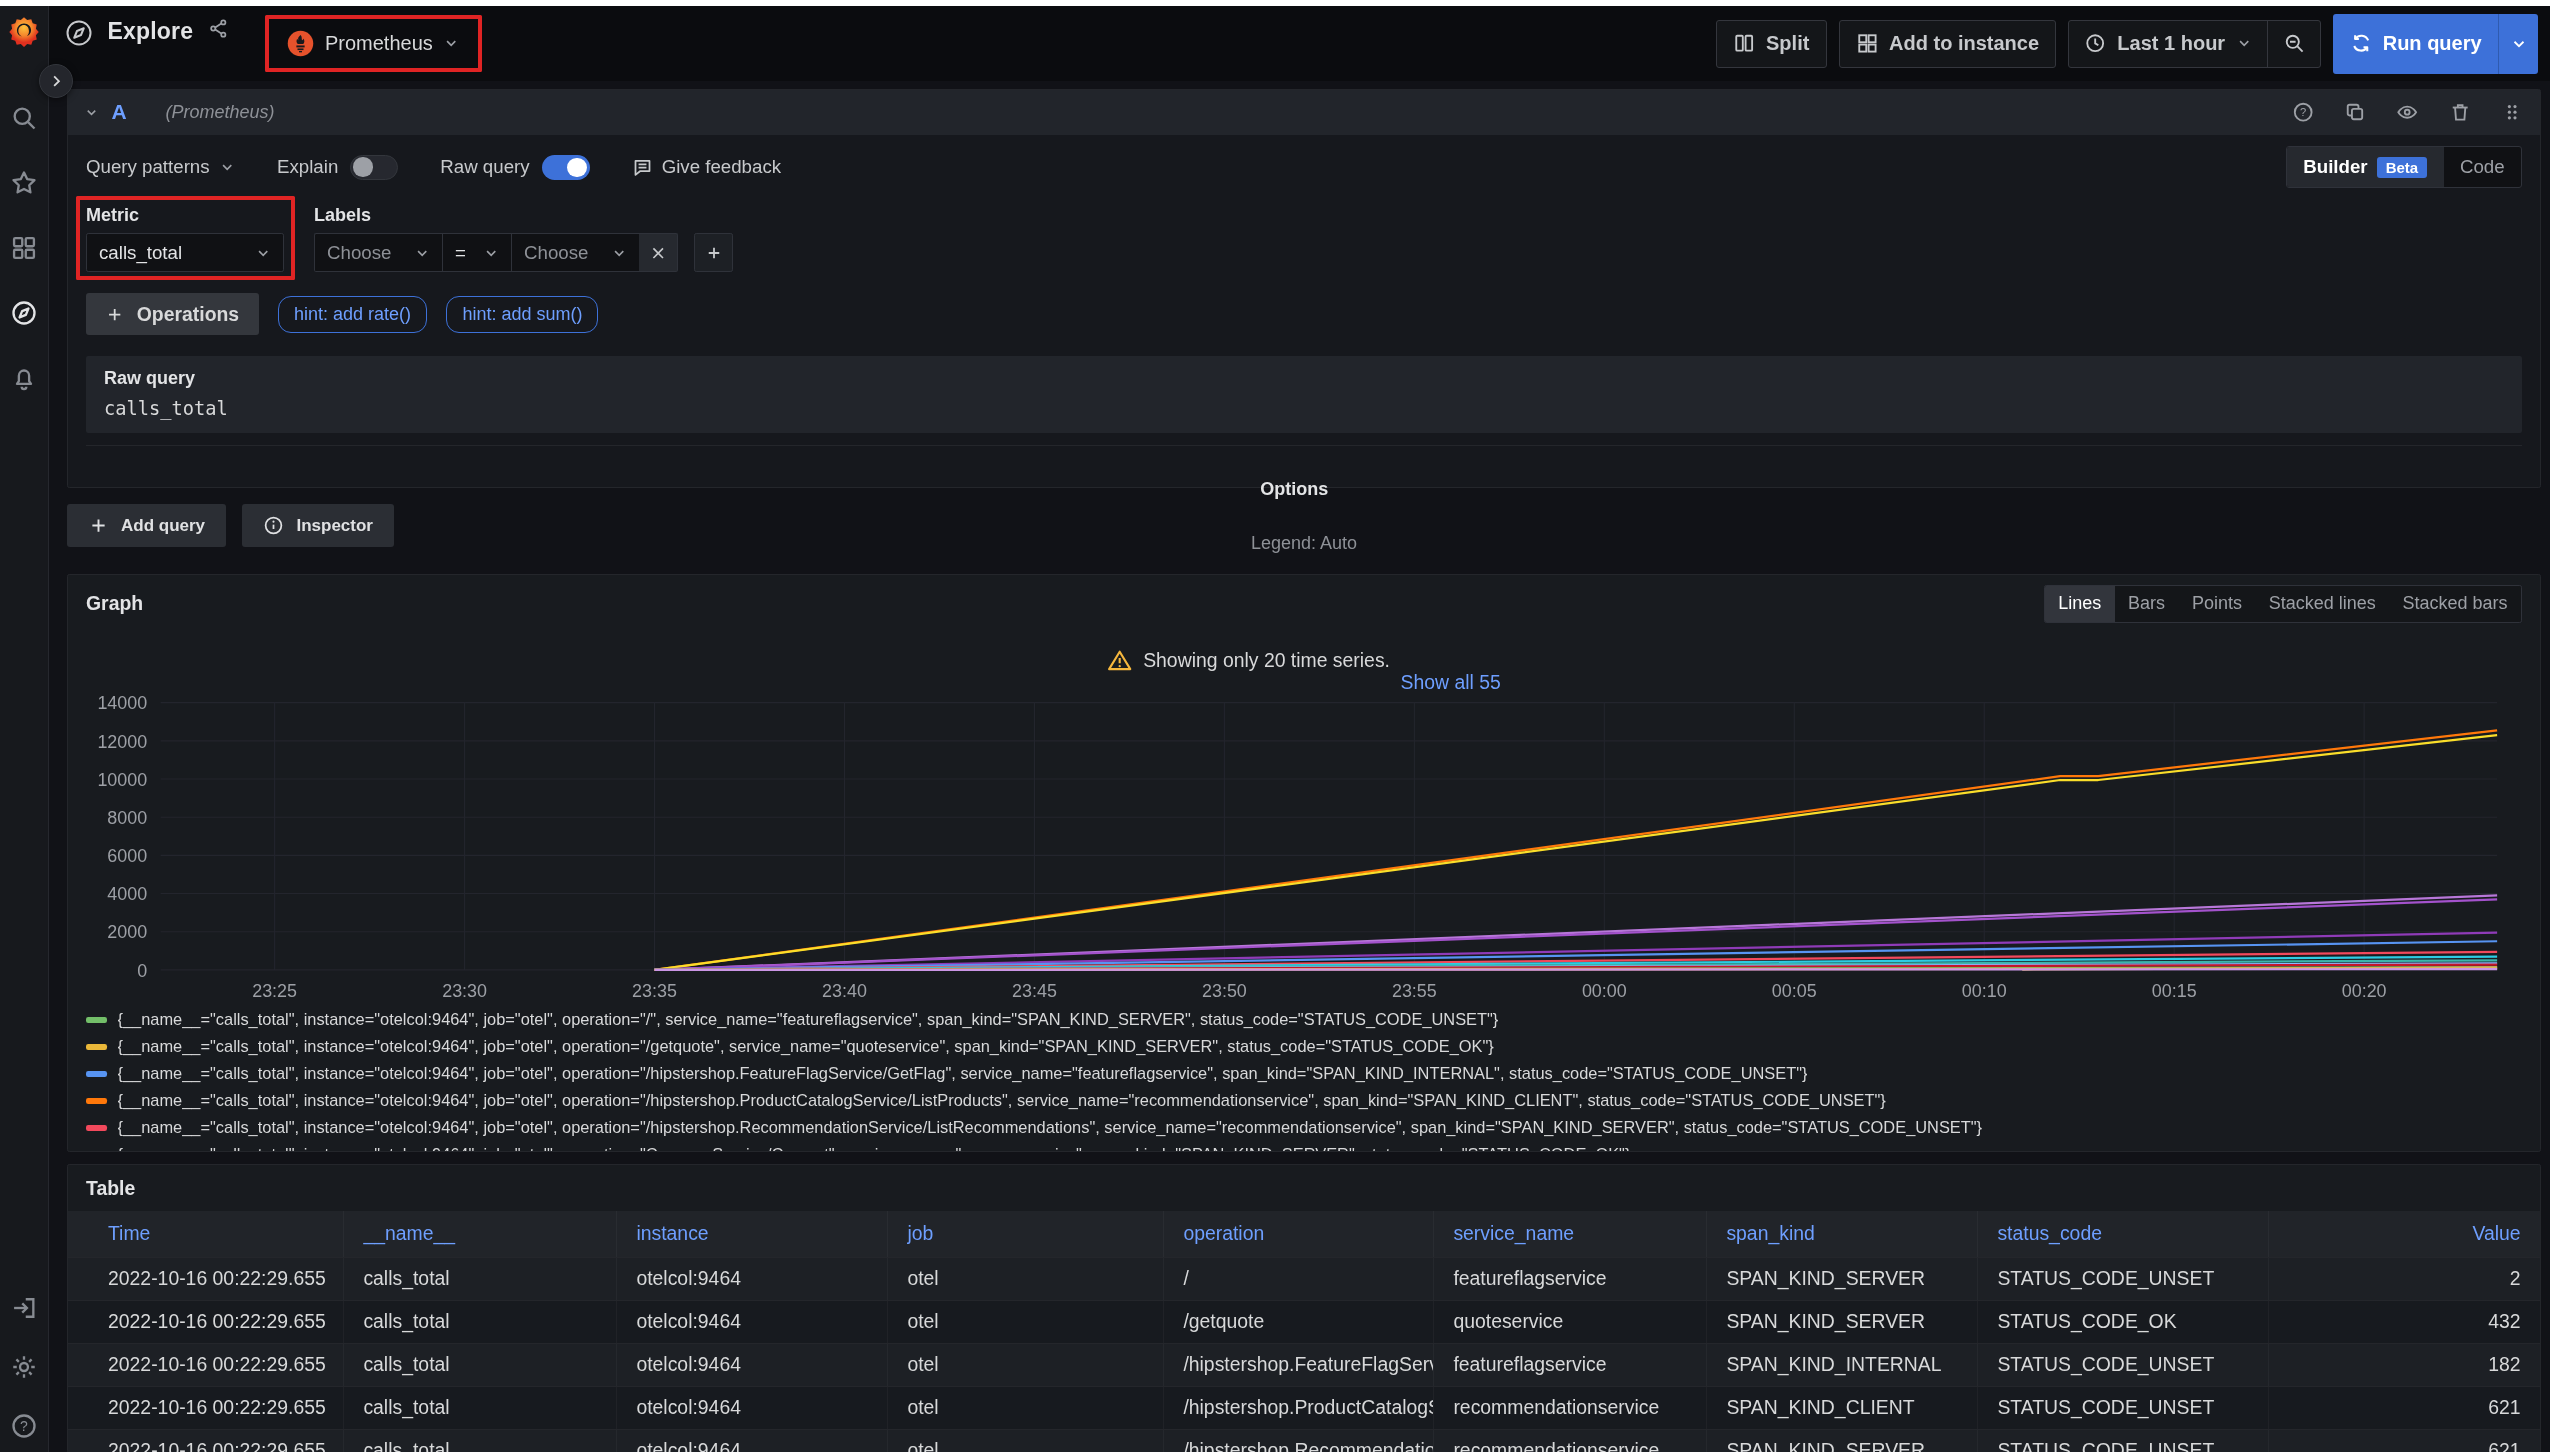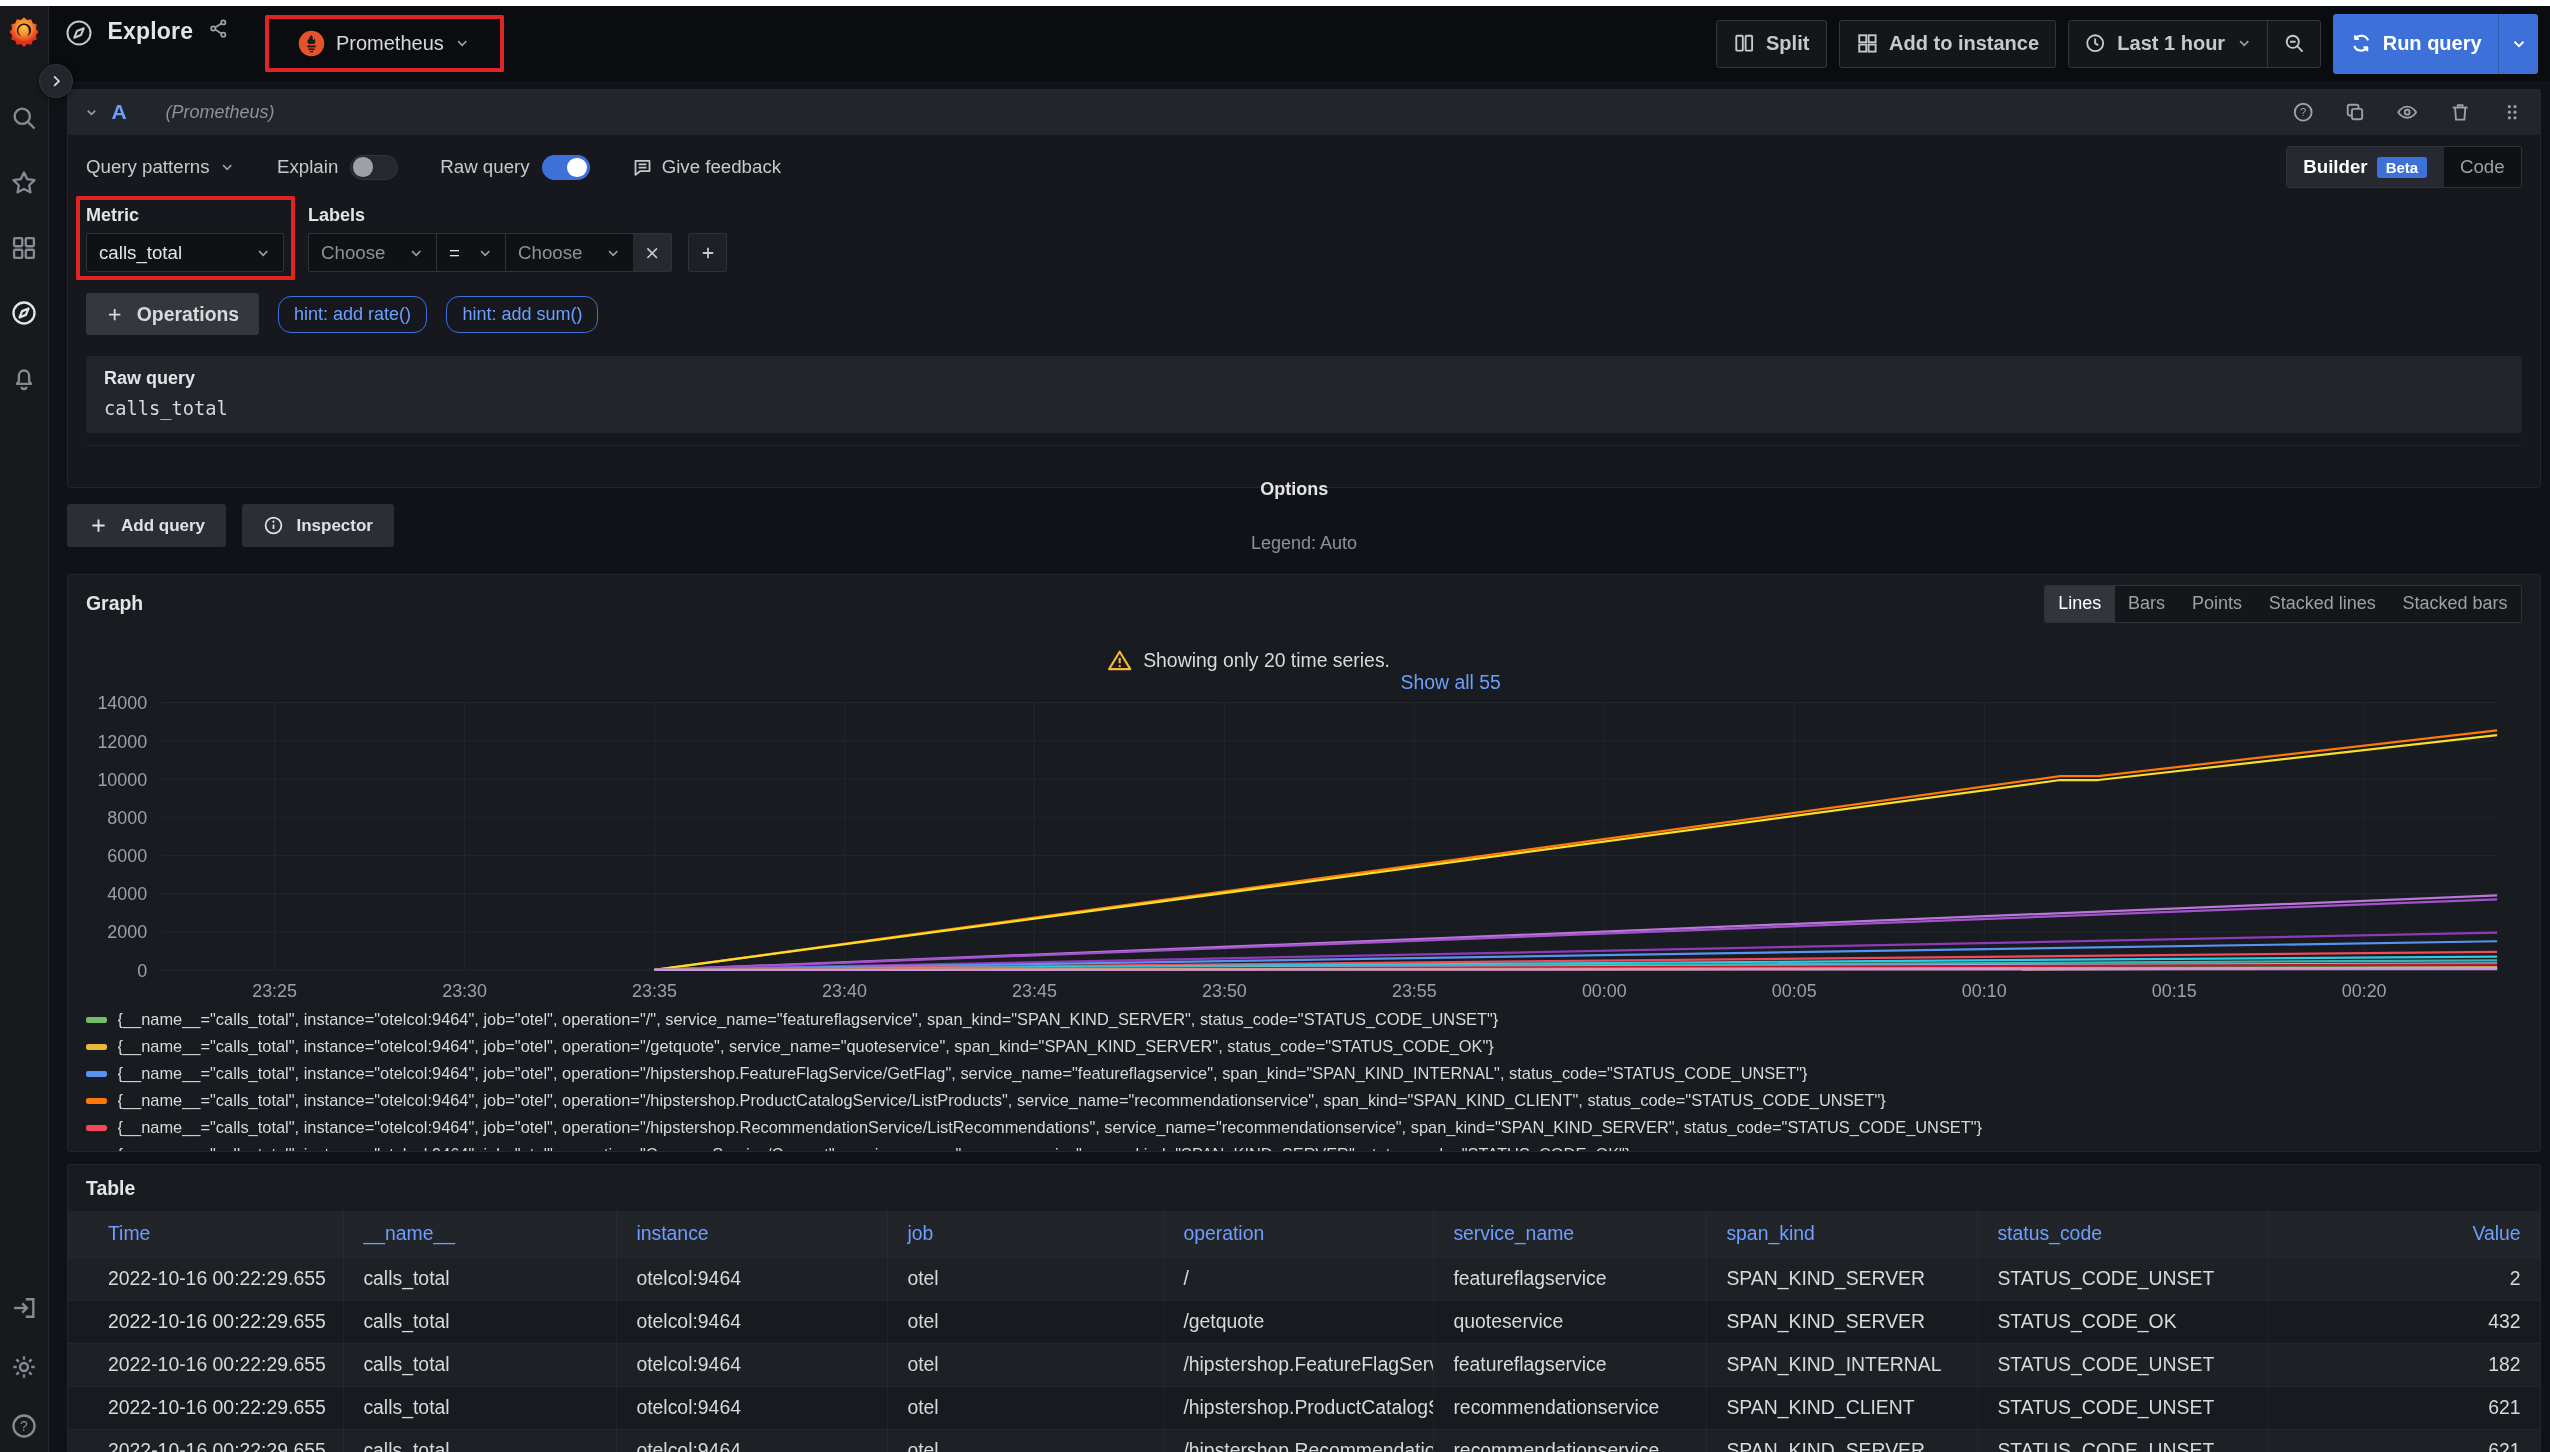--- a/index.html
+++ b/index.html
@@ -23,7 +23,7 @@
   .explore-icon { width:30px; height:30px; color:#c7c9cc; }
   .page-title { font-size:23px; font-weight:bold; color:#e3e4e6; letter-spacing:0.2px; }
   .share-icon { width:21px; height:21px; color:#9da0a6; margin-left:1.5px; }
-  .ds-picker { margin-left:27px; position:relative; display:flex; align-items:center; gap:10.5px; padding:12px 29px; }
+  .ds-picker { margin-left:27px; position:relative; display:flex; align-items:center; gap:10.5px; padding:12px 18px; }
   .prom-logo { width:27px; height:27px; }
   .ds-name { font-size:20px; color:#d8d9da; }
   .caret { width:16.4px; height:16.4px; color:#9da0a6; }

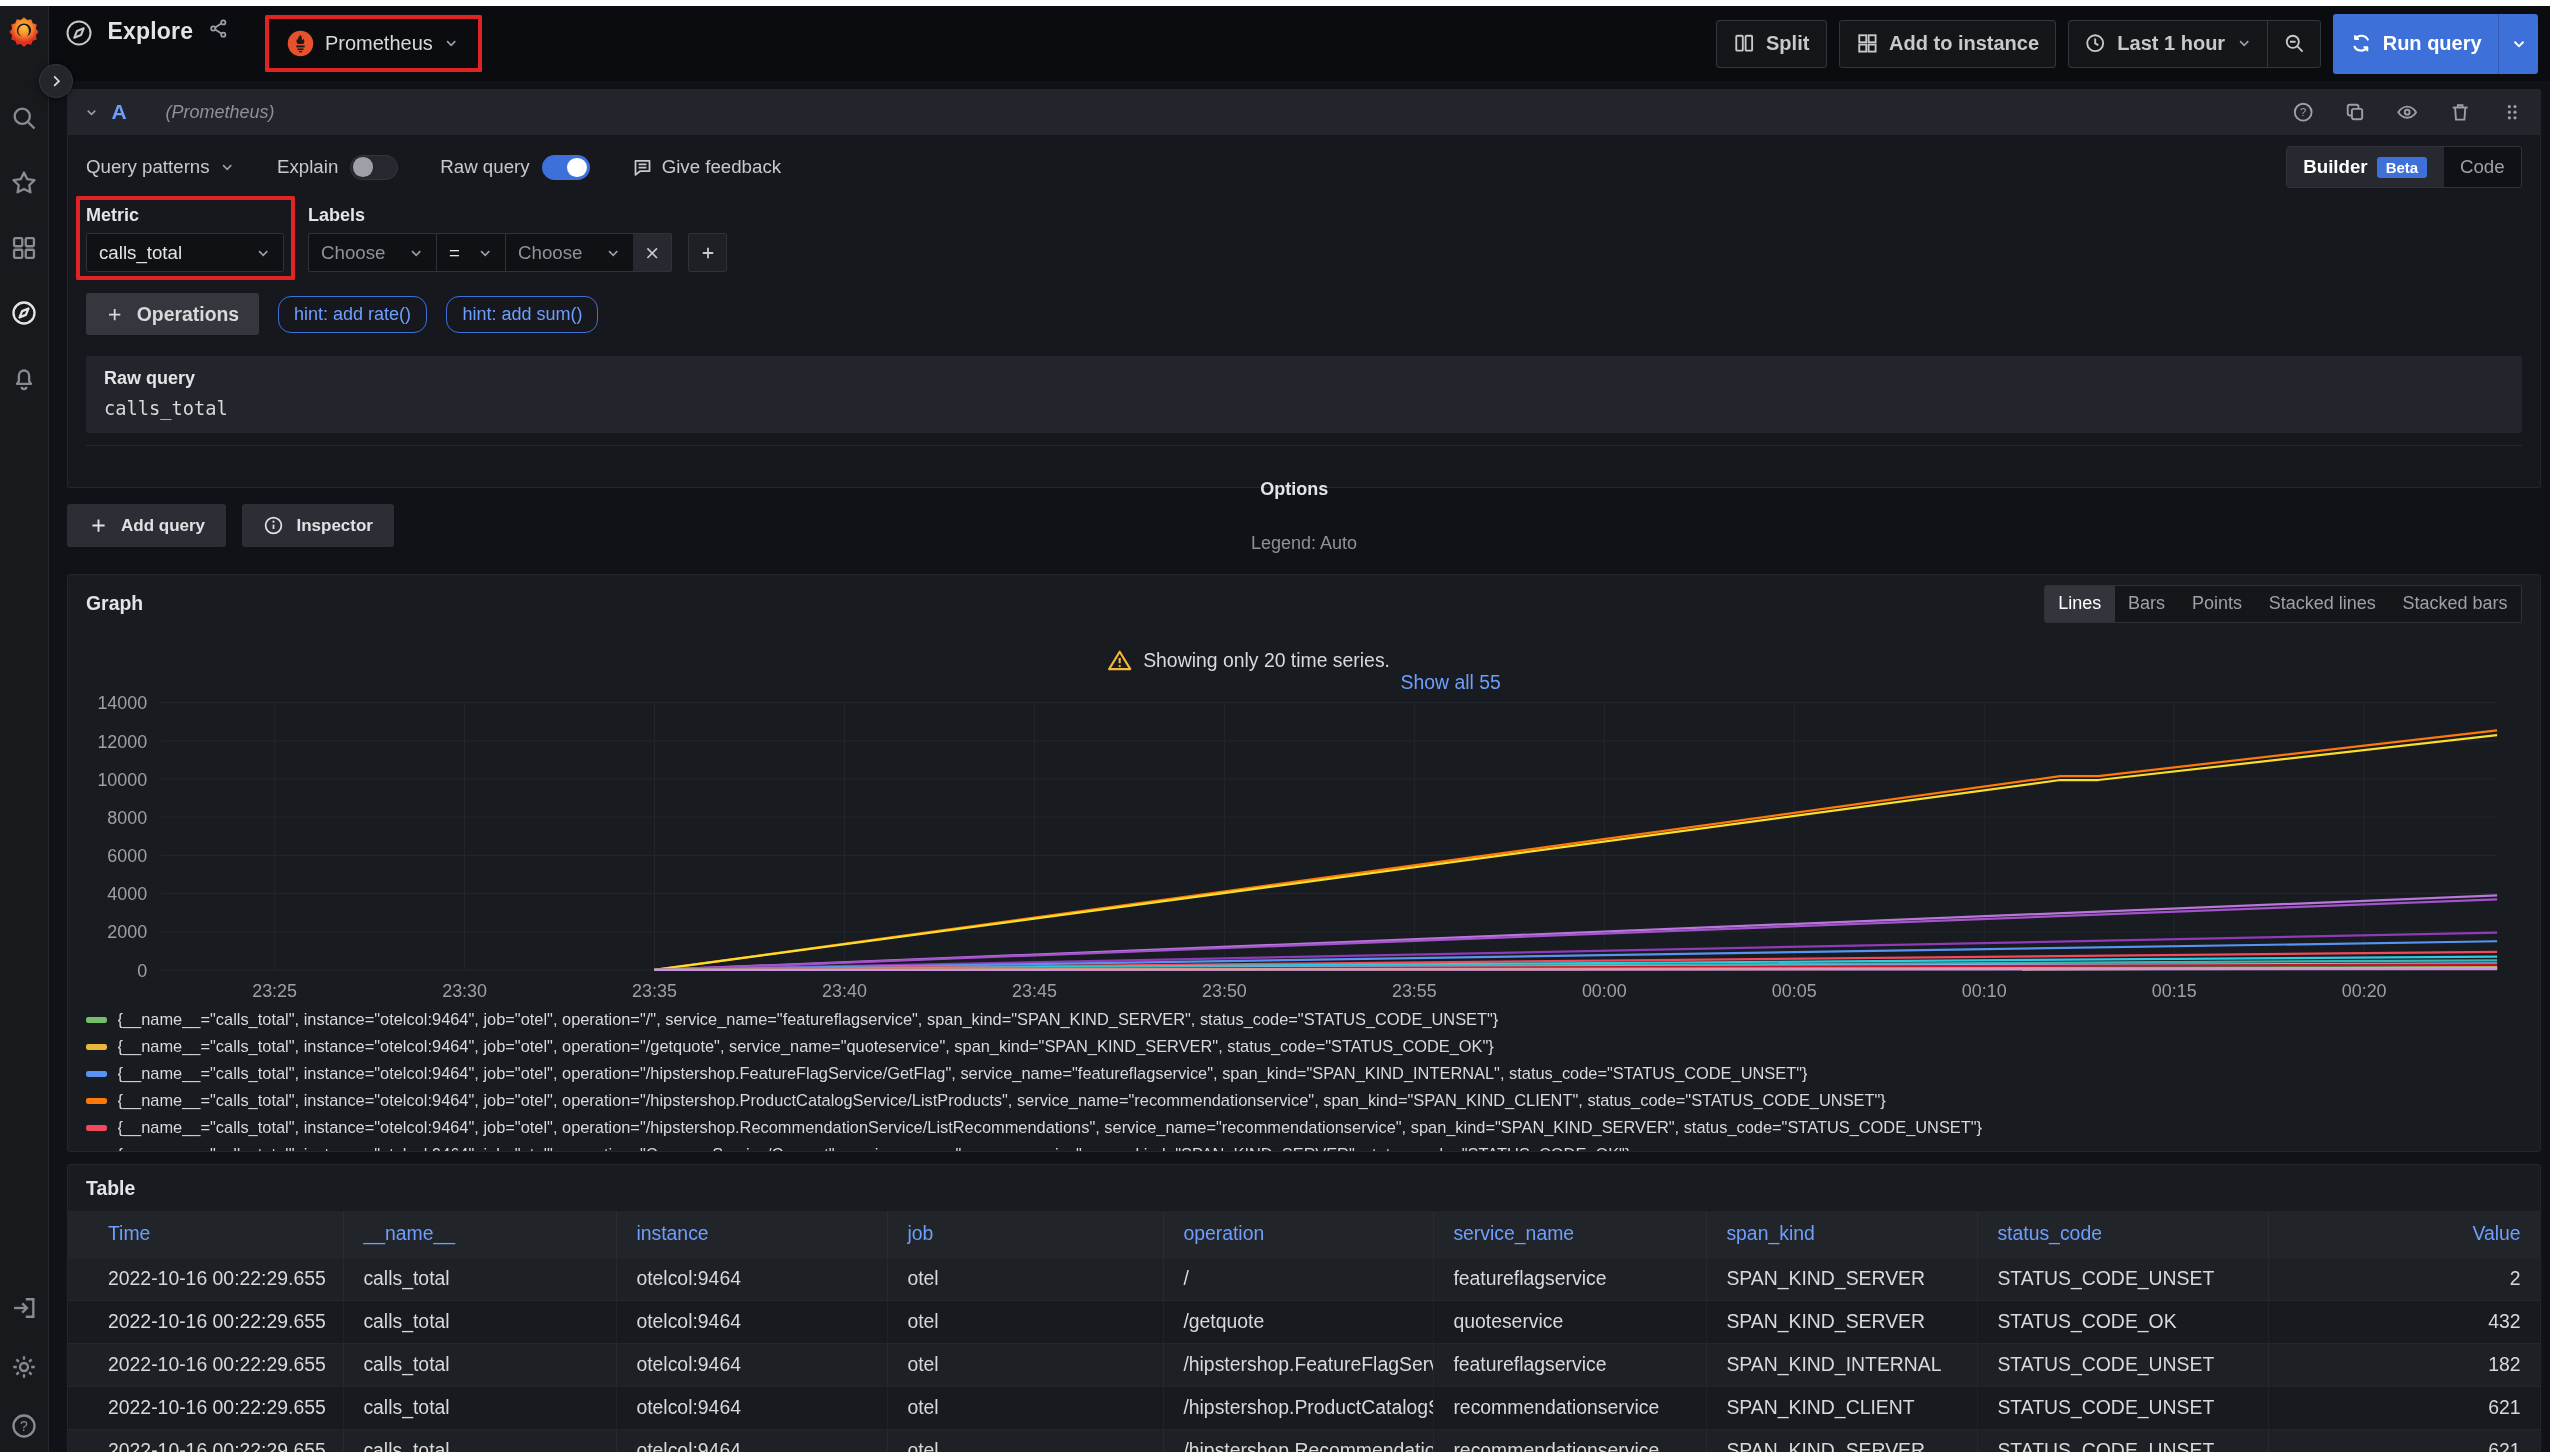--- a/index.html
+++ b/index.html
@@ -70,7 +70,7 @@
   .mseg.inactive { color:#9da0a6; }
   .beta-badge { background:#3d71d9; color:#fff; font-size:15px; font-weight:bold; padding:2.2px 9px; border-radius:3px; }
 
-  .metric-row { display:flex; align-items:center; gap:24px; margin-top:18px; }
+  .metric-row { display:flex; align-items:center; gap:30px; margin-top:18px; }
   .field-label { font-size:18px; font-weight:bold; color:#e3e4e6; margin-bottom:7.5px; display:block; }
   .metric-group { position:relative; }
   .metric-group .annotation-box { inset:-9px -10.5px -7.5px -10.5px; }

